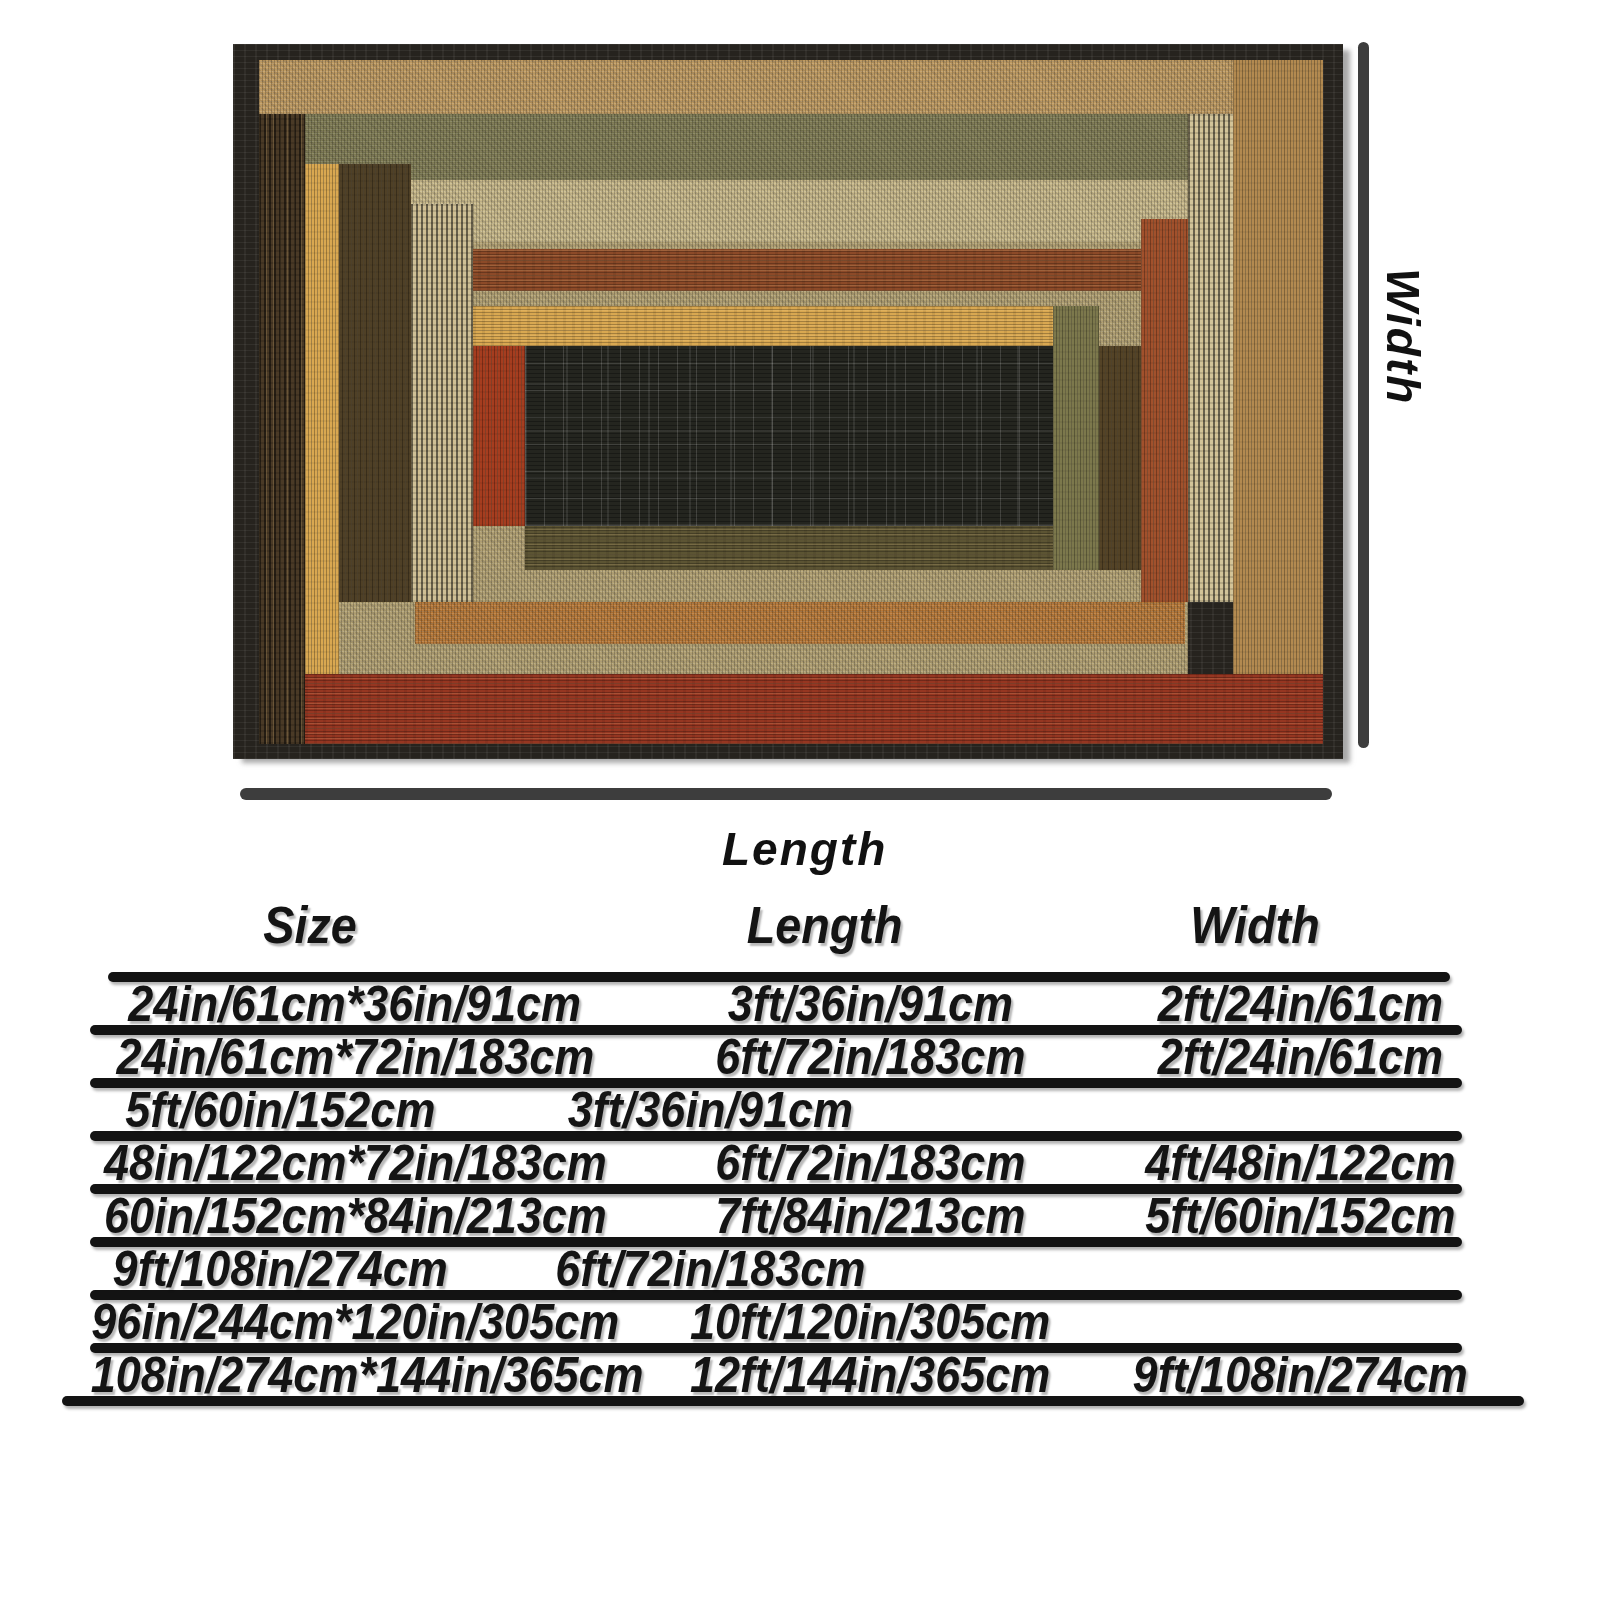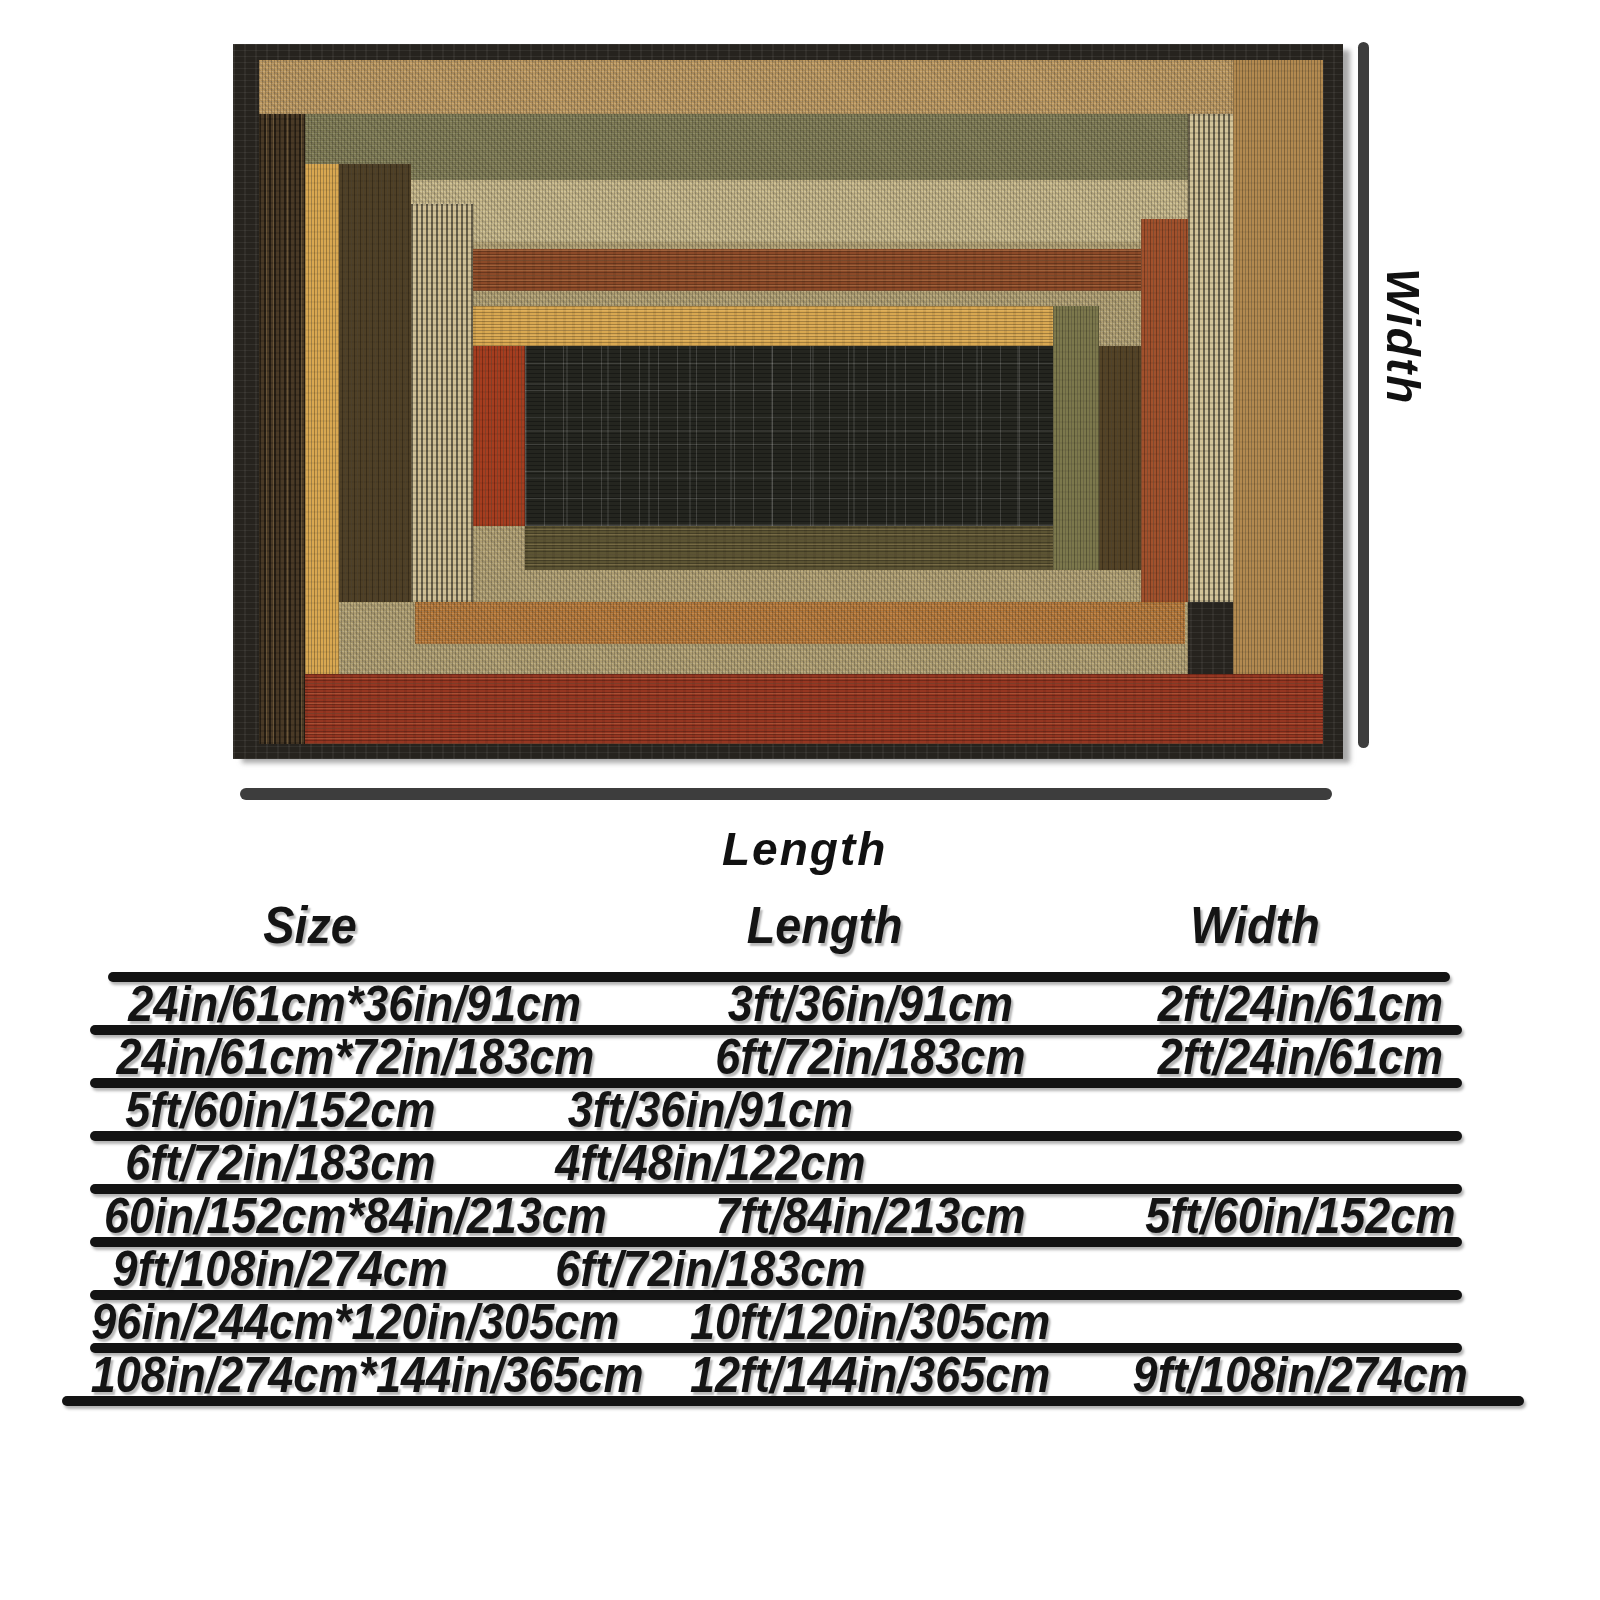--- a/index.html
+++ b/index.html
@@ -121,6 +121,7 @@
     <div class="t-rule"></div>
 
     <div class="t-row">
+      <div class="t-cell c1"><span>48in/122cm*72in/183cm</span></div>
       <div class="t-cell c2"><span>6ft/72in/183cm</span></div>
       <div class="t-cell c3"><span>4ft/48in/122cm</span></div>
     </div>

